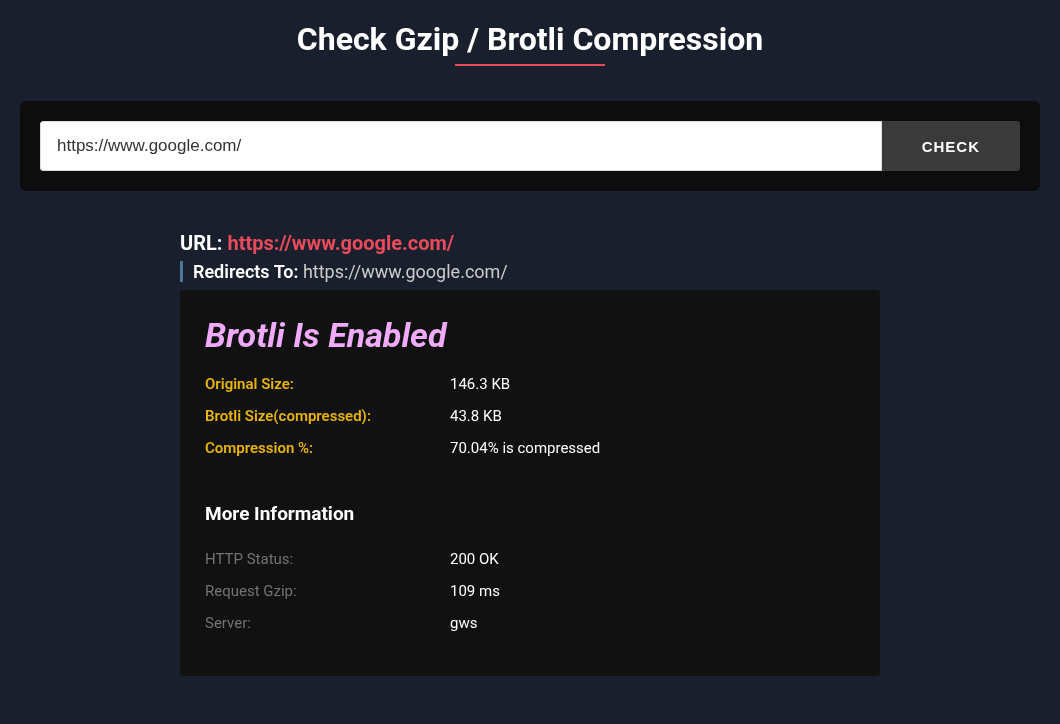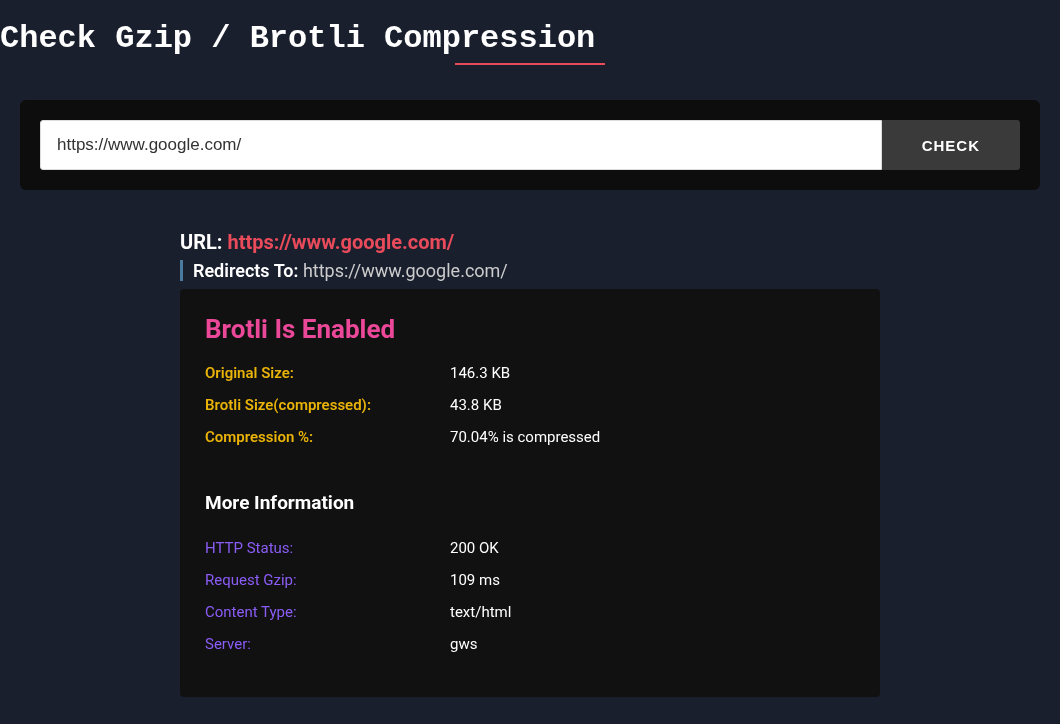--- a/index.html
+++ b/index.html
@@ -19,11 +19,11 @@
       padding: 20px 0;
     }
     .title {
+      text-align: center;
       font-size: 32px;
       font-weight: 700;
       color: #fff;
       margin-bottom: 6px;
-      font-family: Liberation Mono, monospace;
     }
     .title-underline {
       width: 150px;

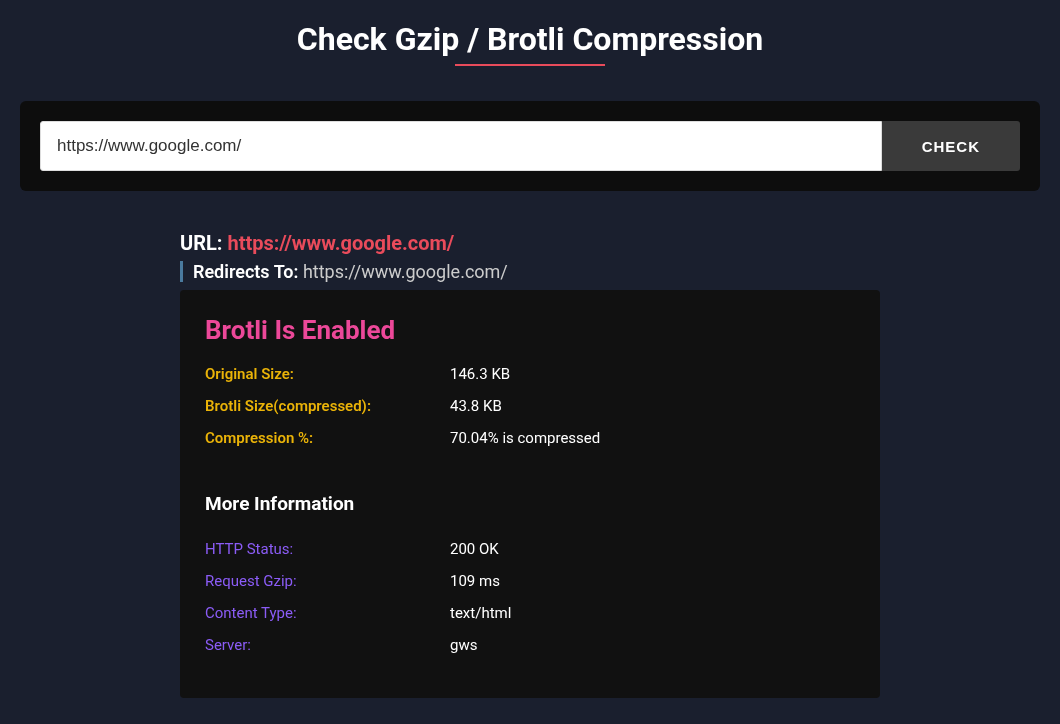--- a/index.html
+++ b/index.html
@@ -92,10 +92,11 @@
       padding: 25px 25px 30px 25px;
     }
     .status-heading {
-      color: #ec4899;
-      font-size: 26px;
+      color: #f0abfc;
+      font-size: 34px;
       font-weight: 700;
       margin-bottom: 20px;
+      font-style: italic;
     }
     .data-row {
       display: flex;

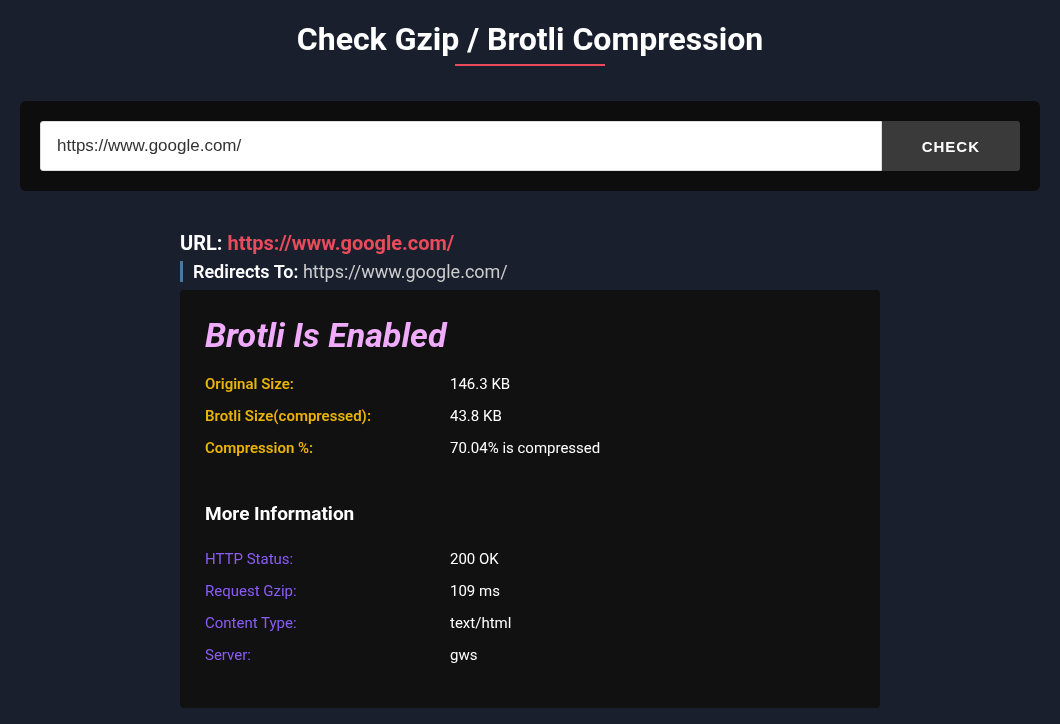--- a/index.html
+++ b/index.html
@@ -125,7 +125,7 @@
     }
     .info-label {
       width: 245px;
-      color: #8b5cf6;
+      color: #737373;
     }
     .info-value {
       color: #fff;

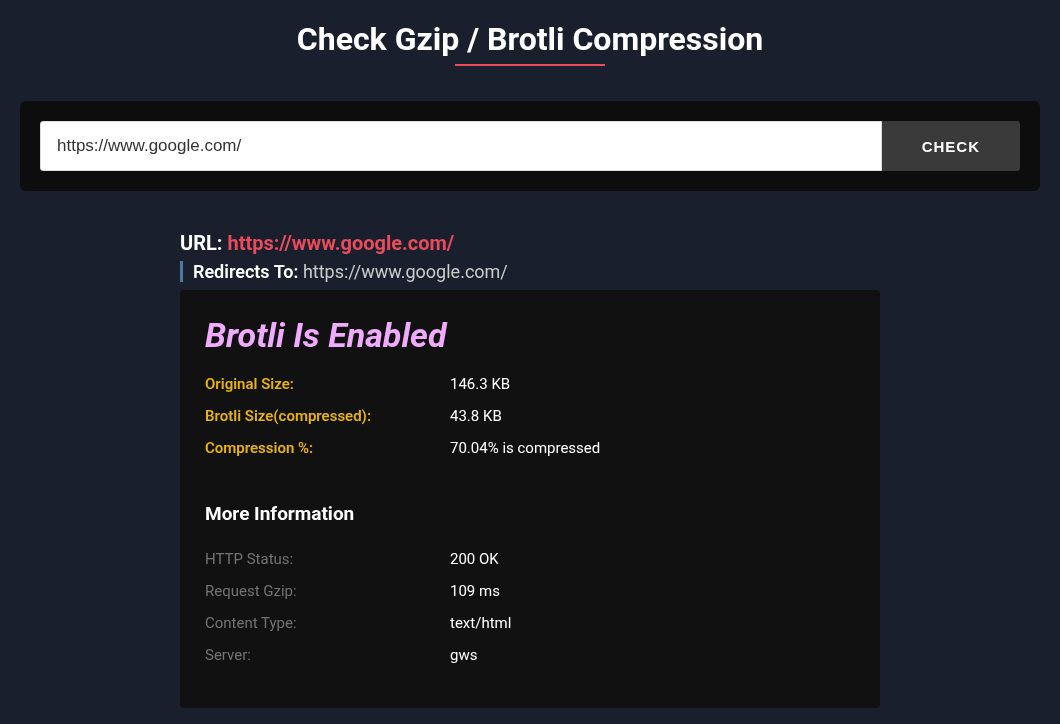--- a/index.html
+++ b/index.html
@@ -180,10 +180,6 @@
         <div class="info-value">109 ms</div>
       </div>
       <div class="info-row">
-        <div class="info-label">Content Type:</div>
-        <div class="info-value">text/html</div>
-      </div>
-      <div class="info-row">
         <div class="info-label">Server:</div>
         <div class="info-value">gws</div>
       </div>

